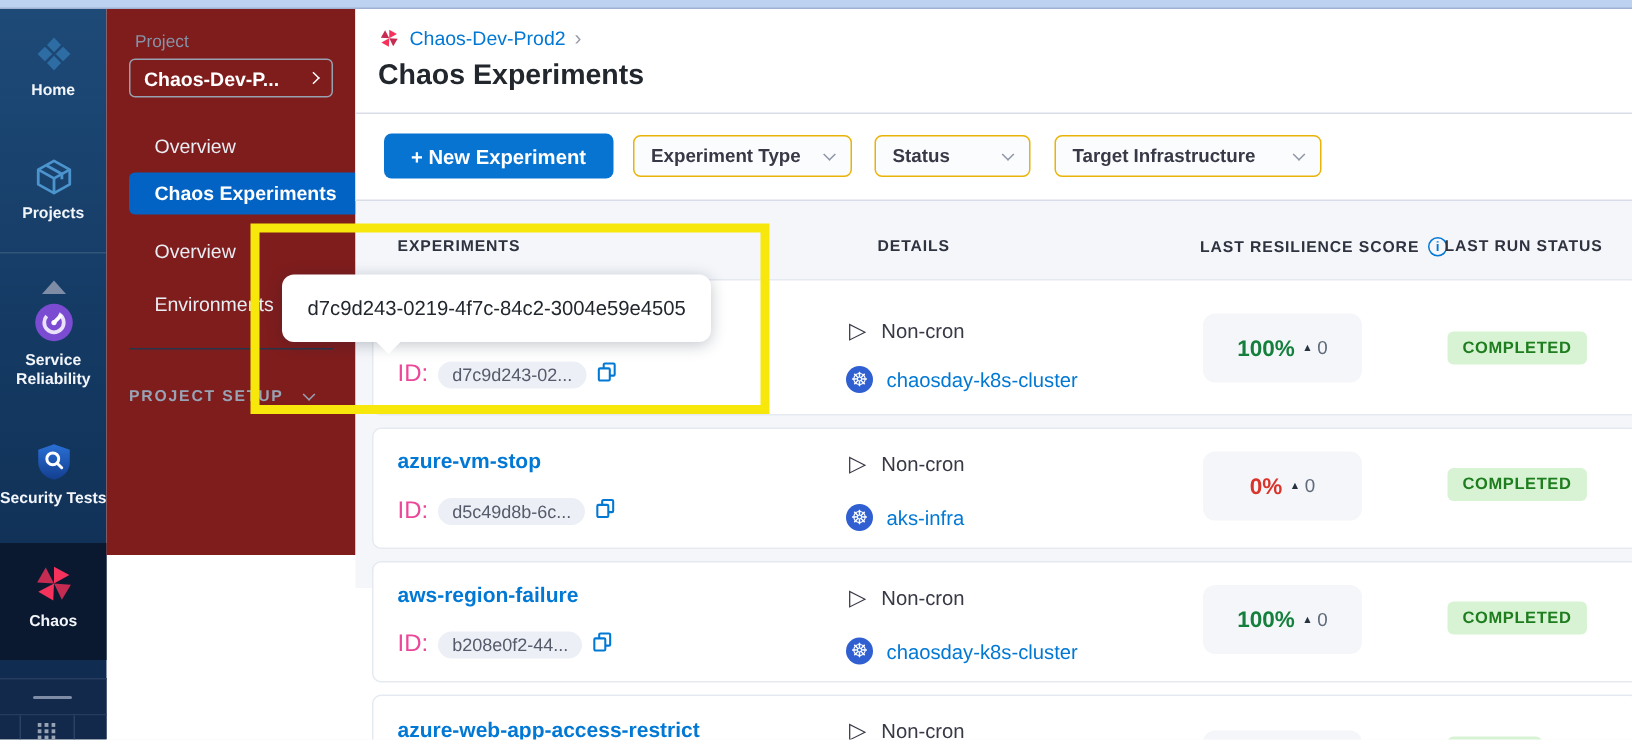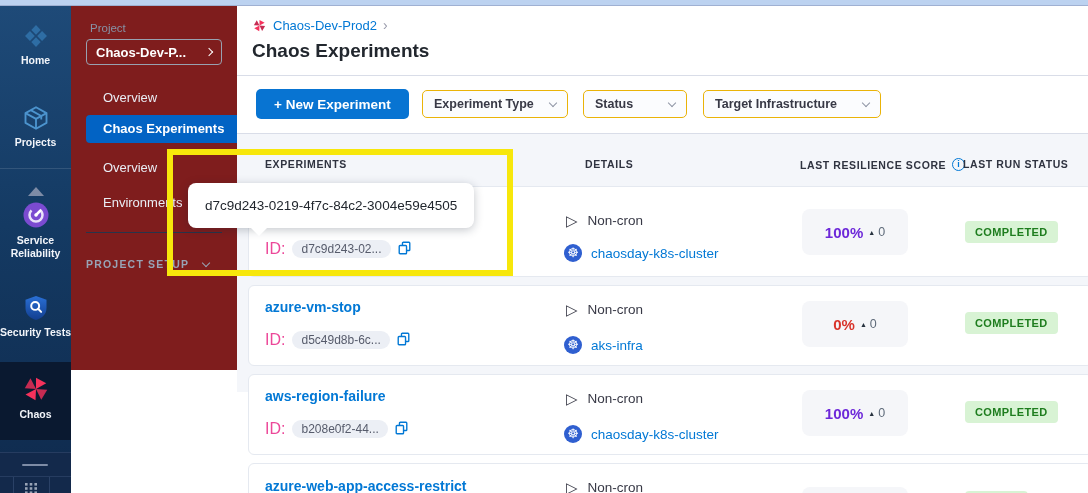--- a/index.html
+++ b/index.html
@@ -85,7 +85,7 @@
   .score-chip { position:absolute; left:553px; width:106px; height:46px; background:#F5F6F9; border-radius:8px;
     display:flex; align-items:center; justify-content:center; gap:5px; }
   .score-val { font-size:15px; font-weight:bold; }
-  .score-val.green { color:#6d28d9; } .score-val.red { color:#D9342B; }
+  .score-val.green { color:#15803d; } .score-val.red { color:#D9342B; }
   .score-delta { font-size:12.5px; color:#5F6B7A; display:flex; align-items:center; gap:3px; }
   .score-delta .tri { font-size:7px; color:#27323F; }
   .status-badge { position:absolute; left:716px; height:22px; background:#D8F3D4; border-radius:4px;

